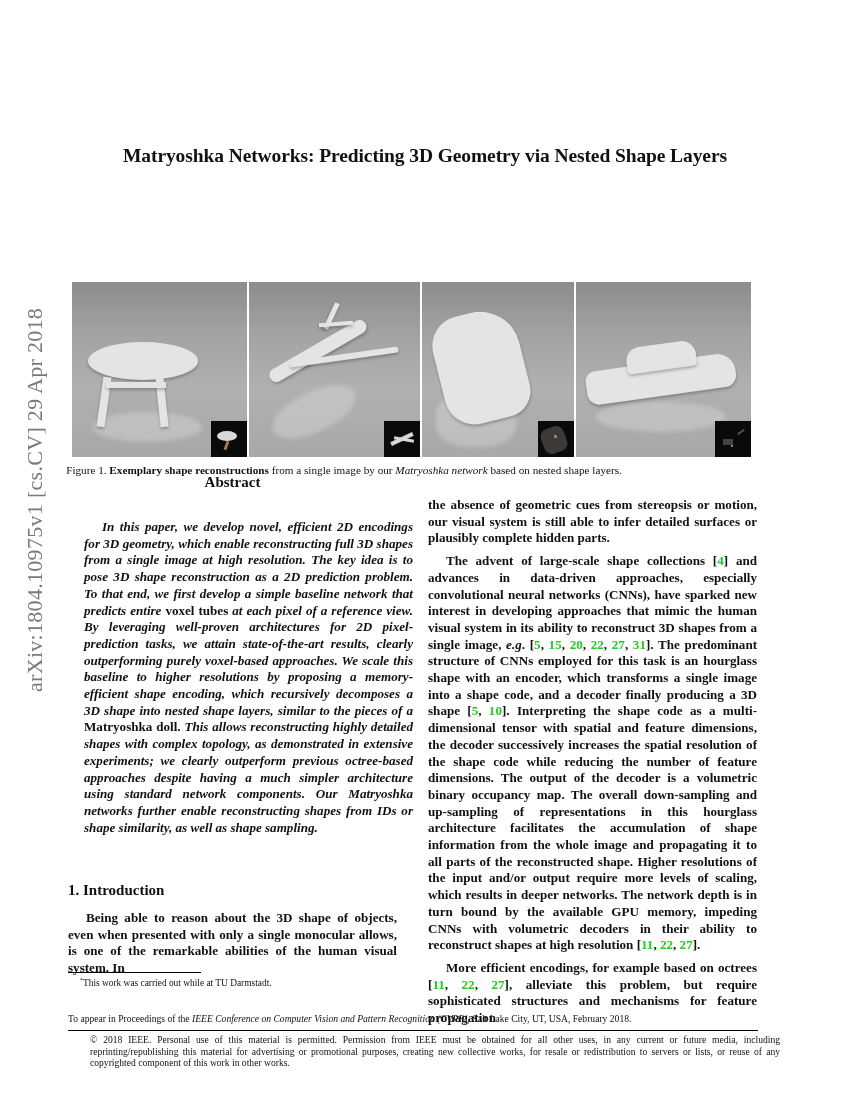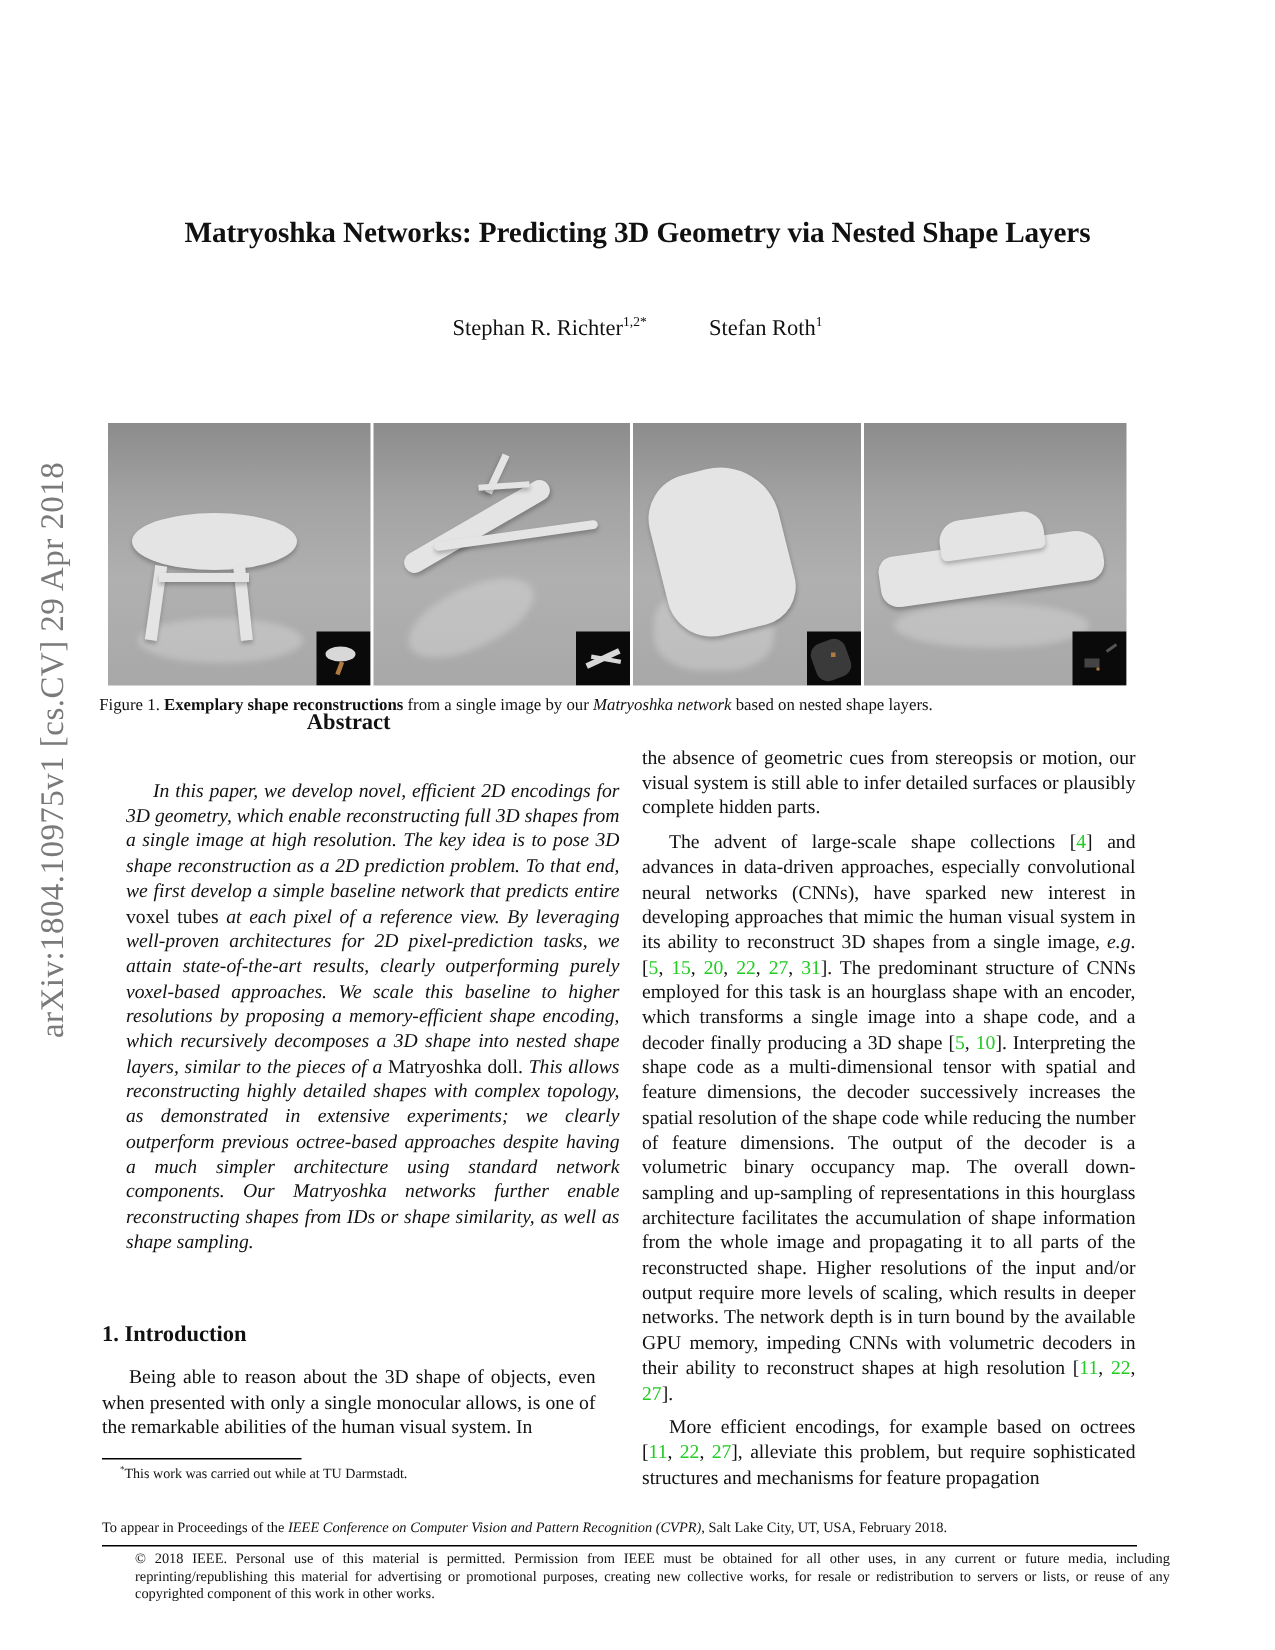--- a/index.html
+++ b/index.html
@@ -49,11 +49,6 @@
 <div class="title">Matryoshka Networks: Predicting 3D Geometry via Nested Shape Layers</div>
 
 <div class="authors">
-  <div class="row">
-    <span>Stephan R. Richter</span><sup>1,2*</sup>
-    <span class="gap"></span>
-    <span>Stefan Roth</span><sup>1</sup>
-  </div>
 </div>
 
 <div class="figure">

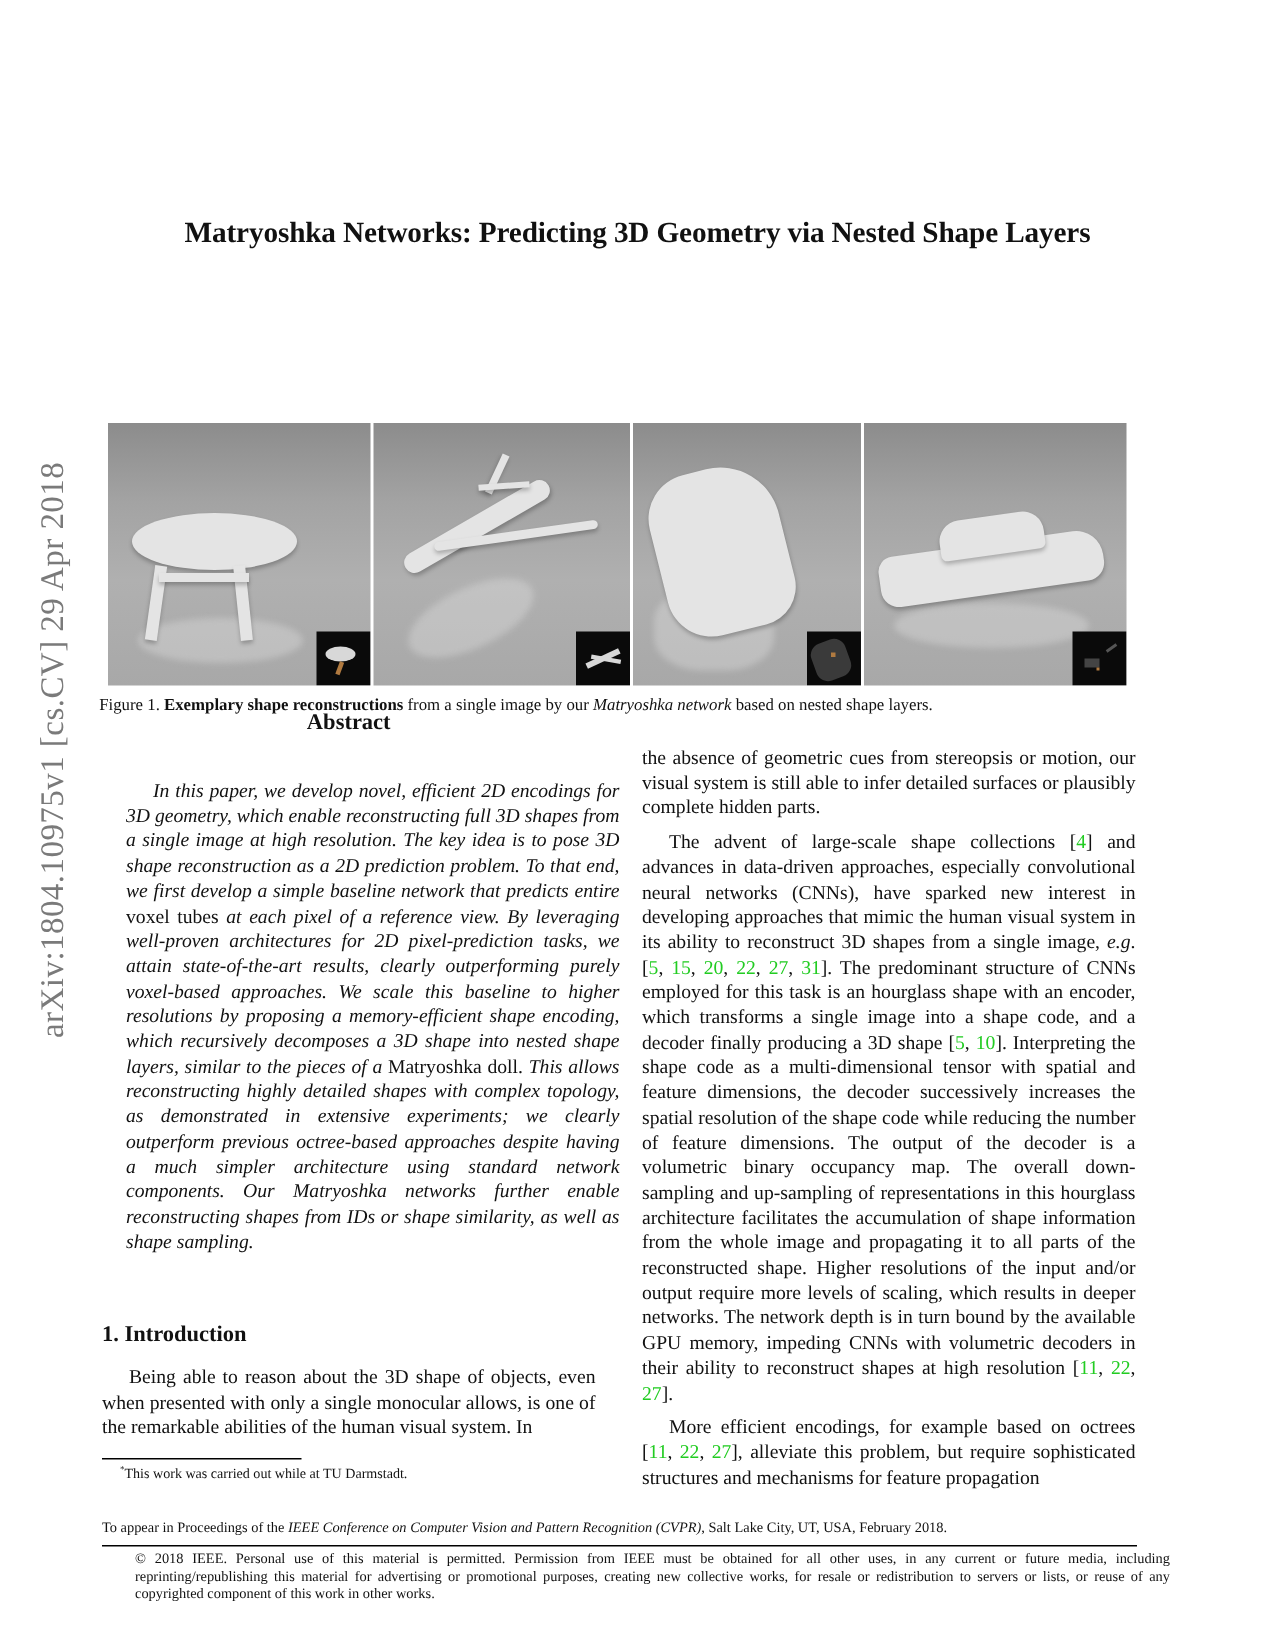--- a/index.html
+++ b/index.html
@@ -22,7 +22,7 @@
     .inset .mini { position: absolute; background: #d8d8d8; }
     .caption { position: absolute; top: 464px; left: 0; width: 688px; text-align: center; font-size: 11.2px; }
     .col { position: absolute; font-size: 13.1px; line-height: 16.7px; text-align: justify; }
-    .col p { margin: 0; text-indent: 18px; }
+    .col p { margin: 0; text-indent: 18px; font-weight: bold; }
     .col p + p { margin-top: 6px; }
     .col p.noindent { text-indent: 0; }
     .left { left: 68px; width: 329px; }

